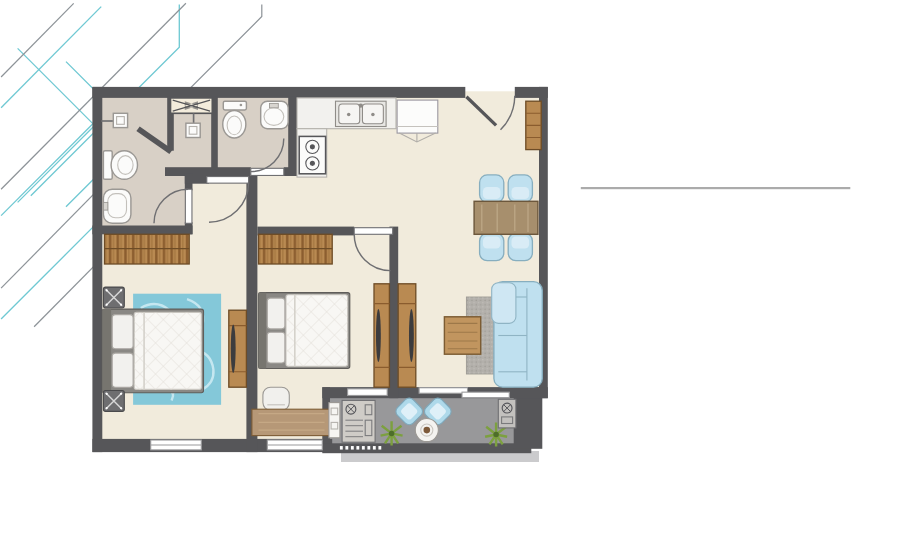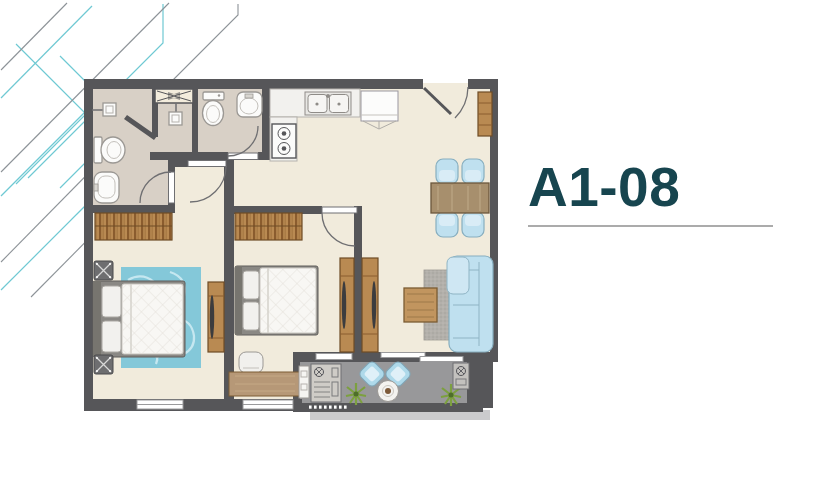--- a/index.html
+++ b/index.html
@@ -368,7 +368,6 @@
 </svg>
 
 <div id="unit-info">
-  <h1 id="unit-code">A1-08</h1>
   <div id="unit-divider"></div>
 </div>
 

